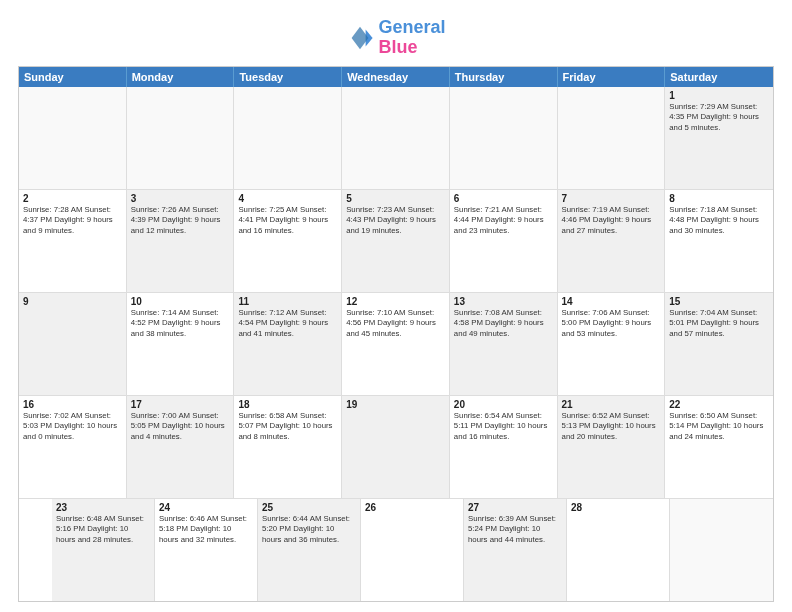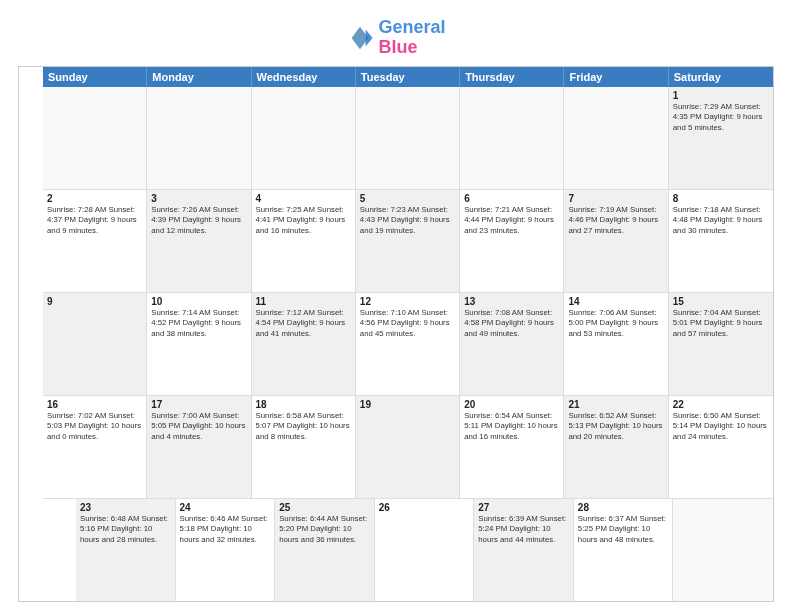--- a/index.html
+++ b/index.html
@@ -55,7 +55,6 @@
       display: flex;
       flex-direction: column;
       border: 1px solid #ccc;
-      padding-left: 24px;
     }
     .day-headers {
       display: grid;

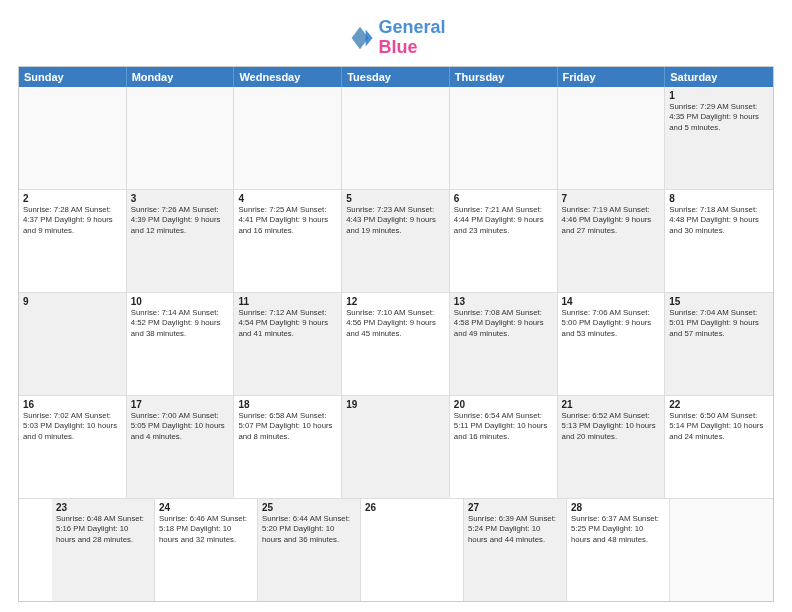--- a/index.html
+++ b/index.html
@@ -132,8 +132,8 @@
     <div class="day-headers">
     <div class="day-header">Sunday</div>
         <div class="day-header">Monday</div>
+        <div class="day-header">Tuesday</div>
         <div class="day-header">Wednesday</div>
-        <div class="day-header">Tuesday</div>
         <div class="day-header">Thursday</div>
         <div class="day-header">Friday</div>
         <div class="day-header">Saturday</div>

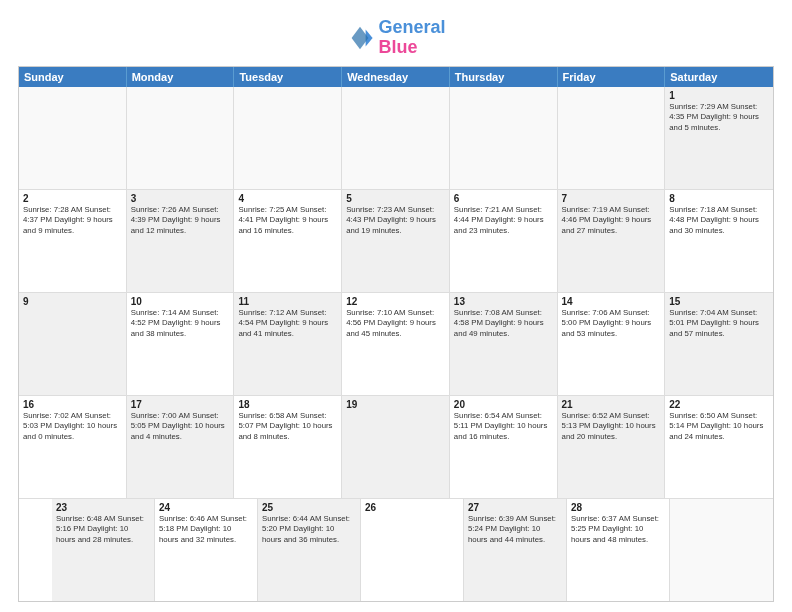--- a/index.html
+++ b/index.html
@@ -333,10 +333,6 @@
           </div>
           <div class="day-cell">
             <span class="day-num">28</span>
-            <div class="day-info">Sunrise: 6:37 AM
-Sunset: 5:25 PM
-Daylight: 10 hours
-and 48 minutes.</div>
           </div>
           <div class="day-cell empty"></div>
         </div>

